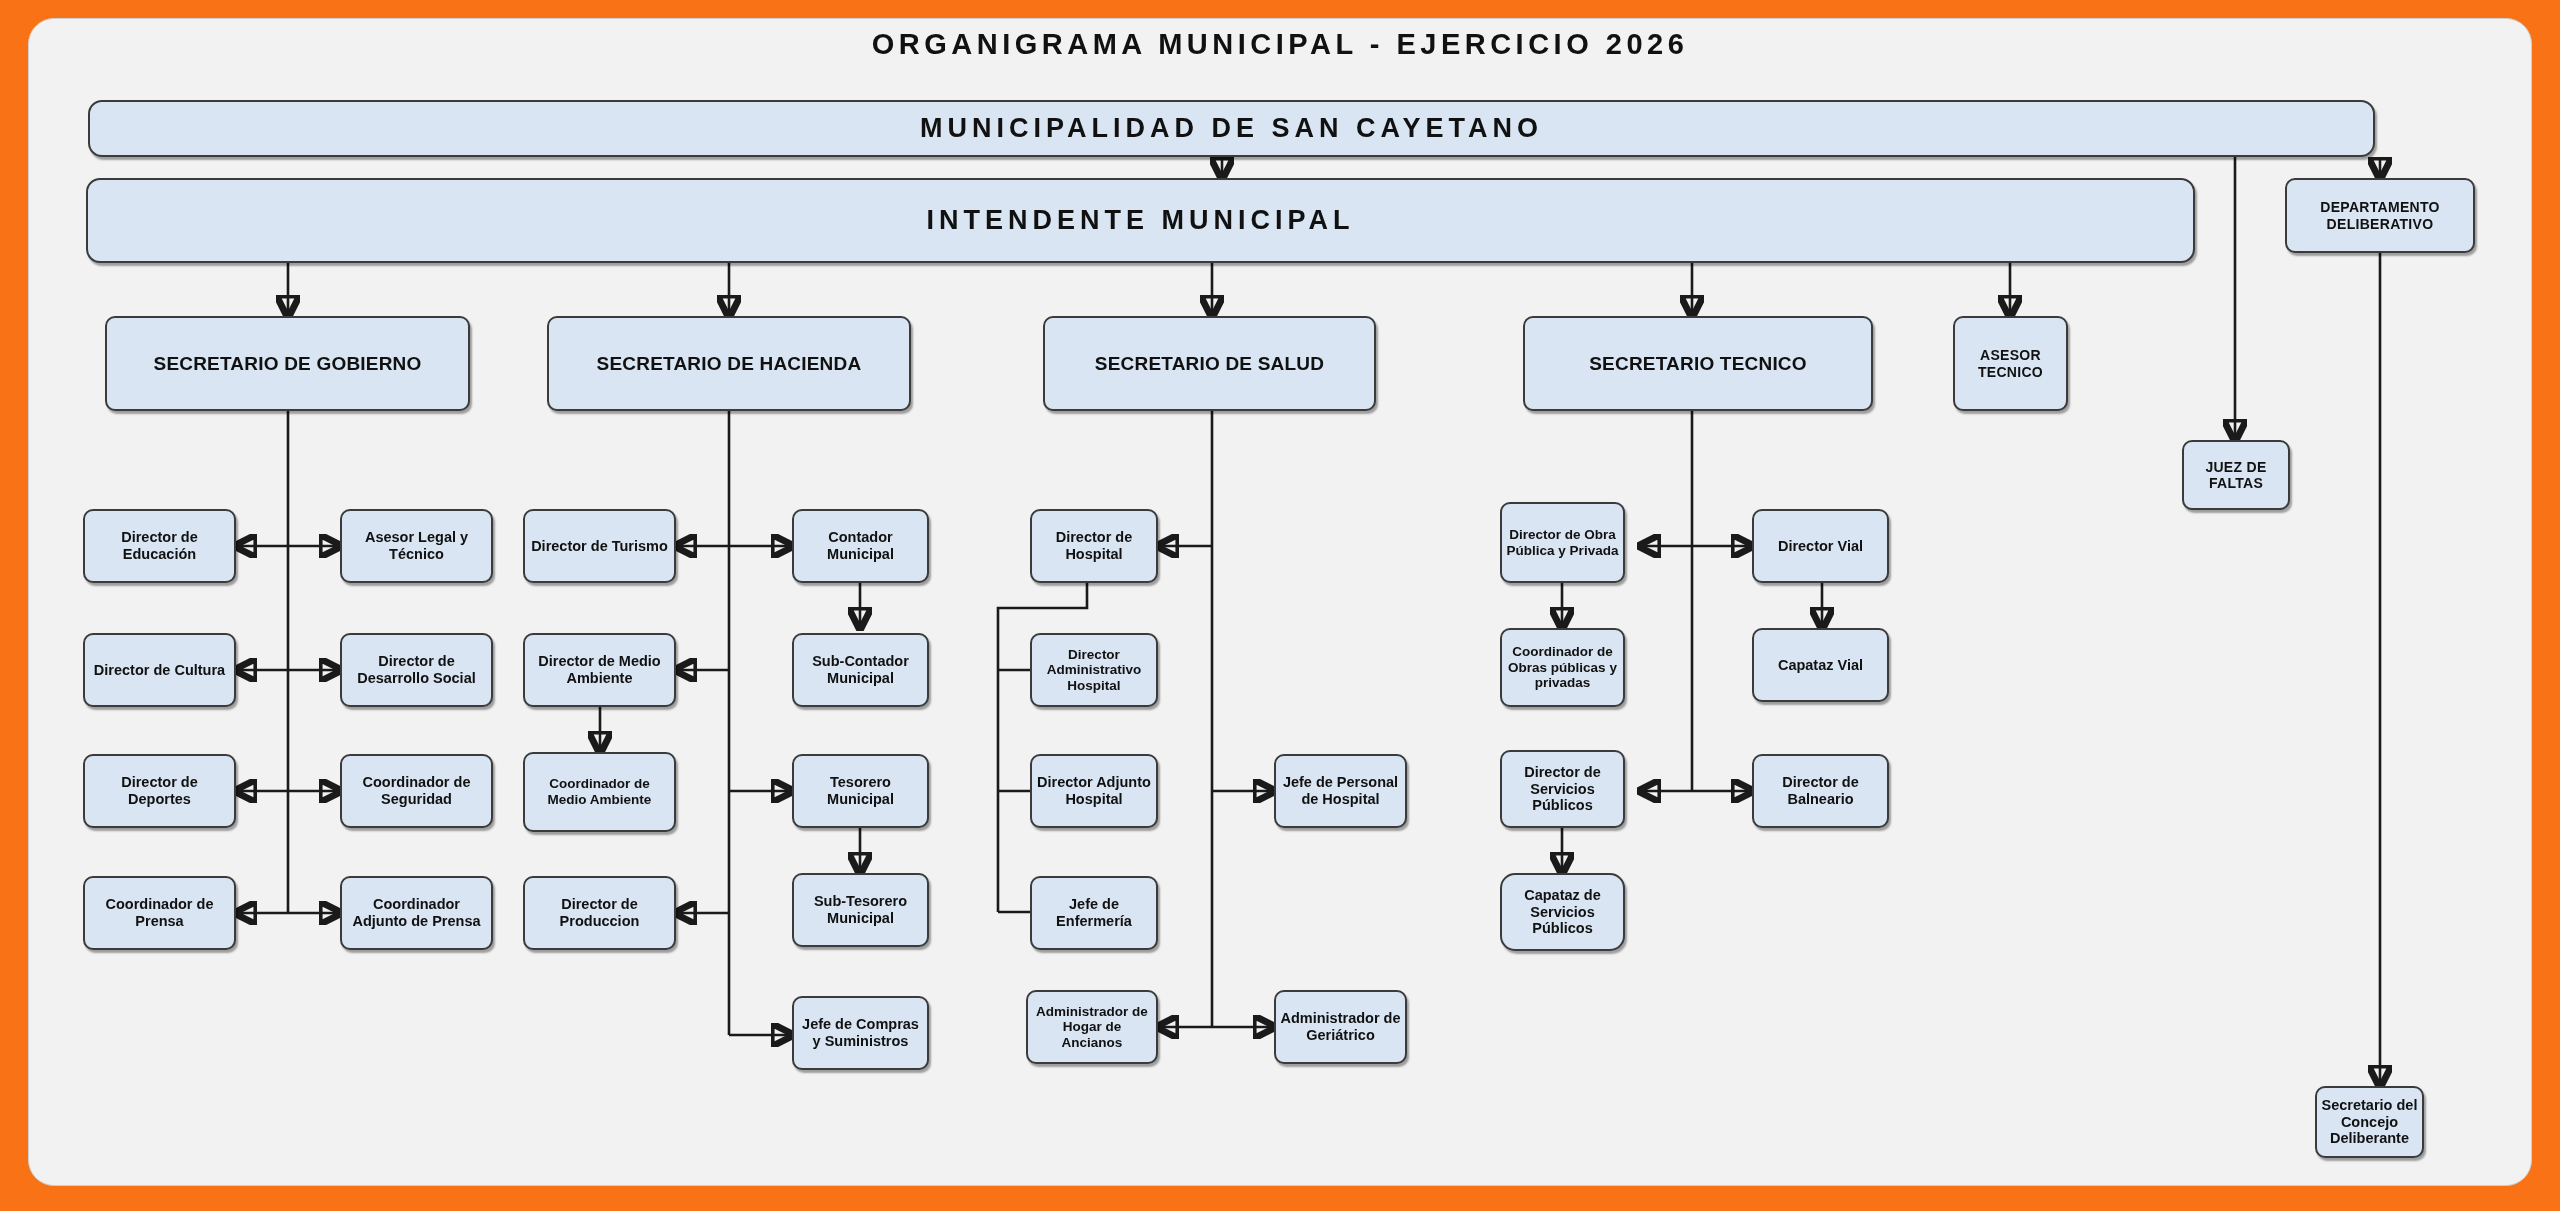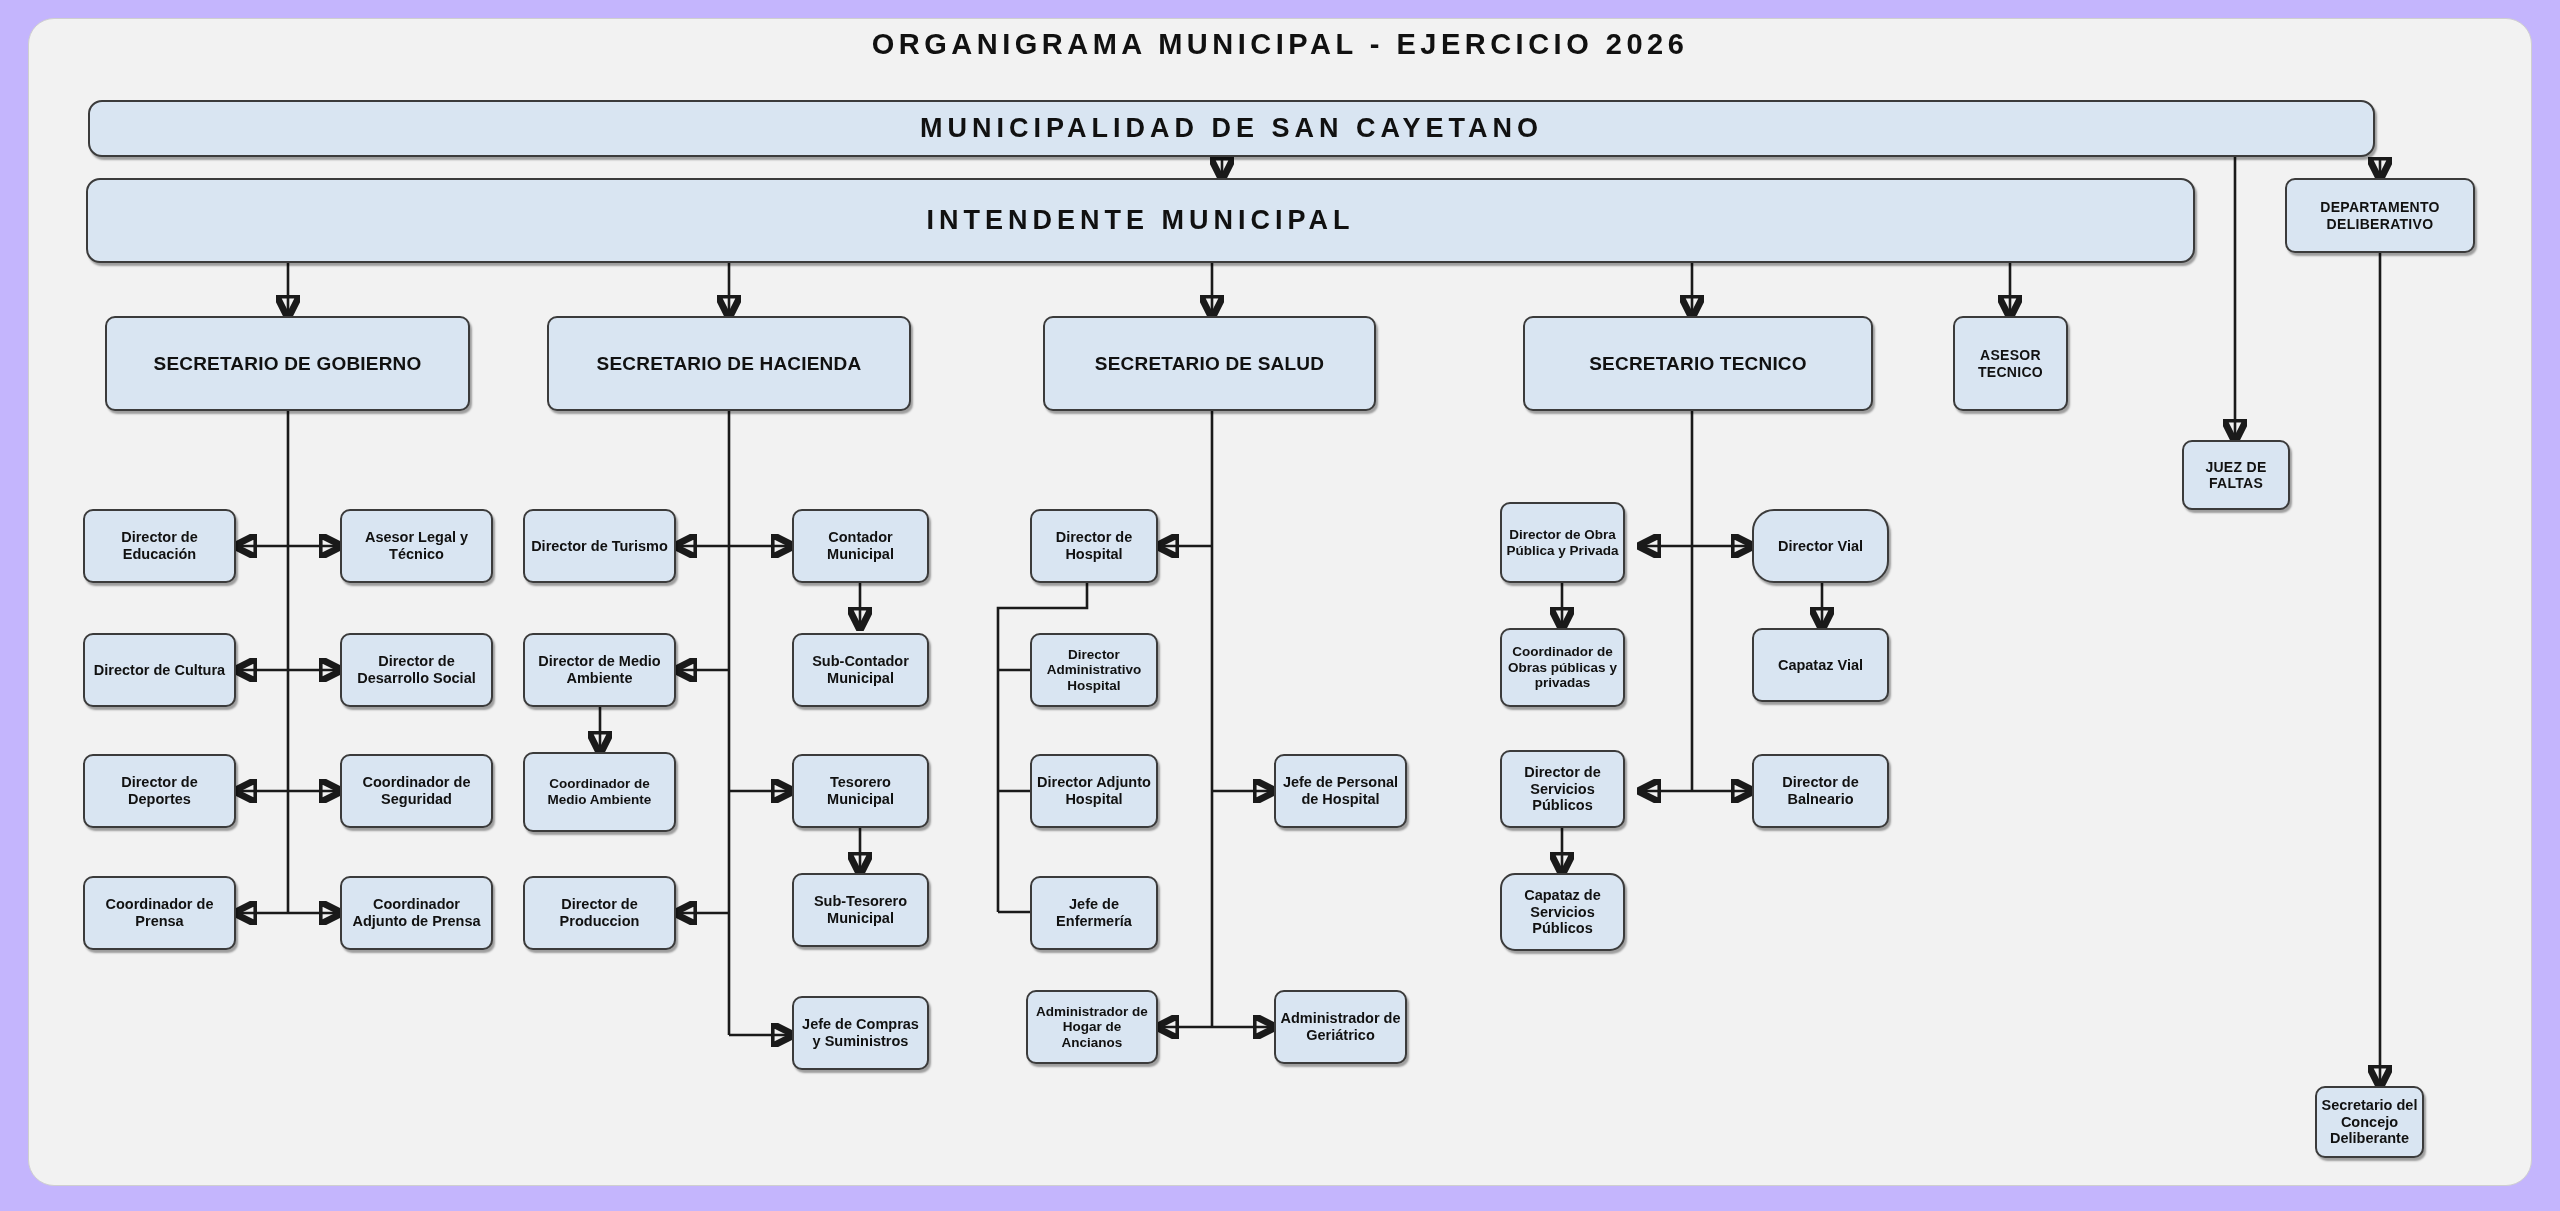--- a/index.html
+++ b/index.html
@@ -4,7 +4,7 @@
 <style>
   html,body{margin:0;padding:0;background:#f4f4f4;}
   body{width:2560px;height:1211px;font-family:"Liberation Sans",sans-serif;}
-  #root{position:relative;width:2560px;height:1211px;background:#c4b5fd;overflow:hidden;}
+  #root{position:relative;width:2560px;height:1211px;background:#f97316;overflow:hidden;}
 
   .frame{
     position:absolute;left:28px;top:18px;width:2504px;height:1168px;

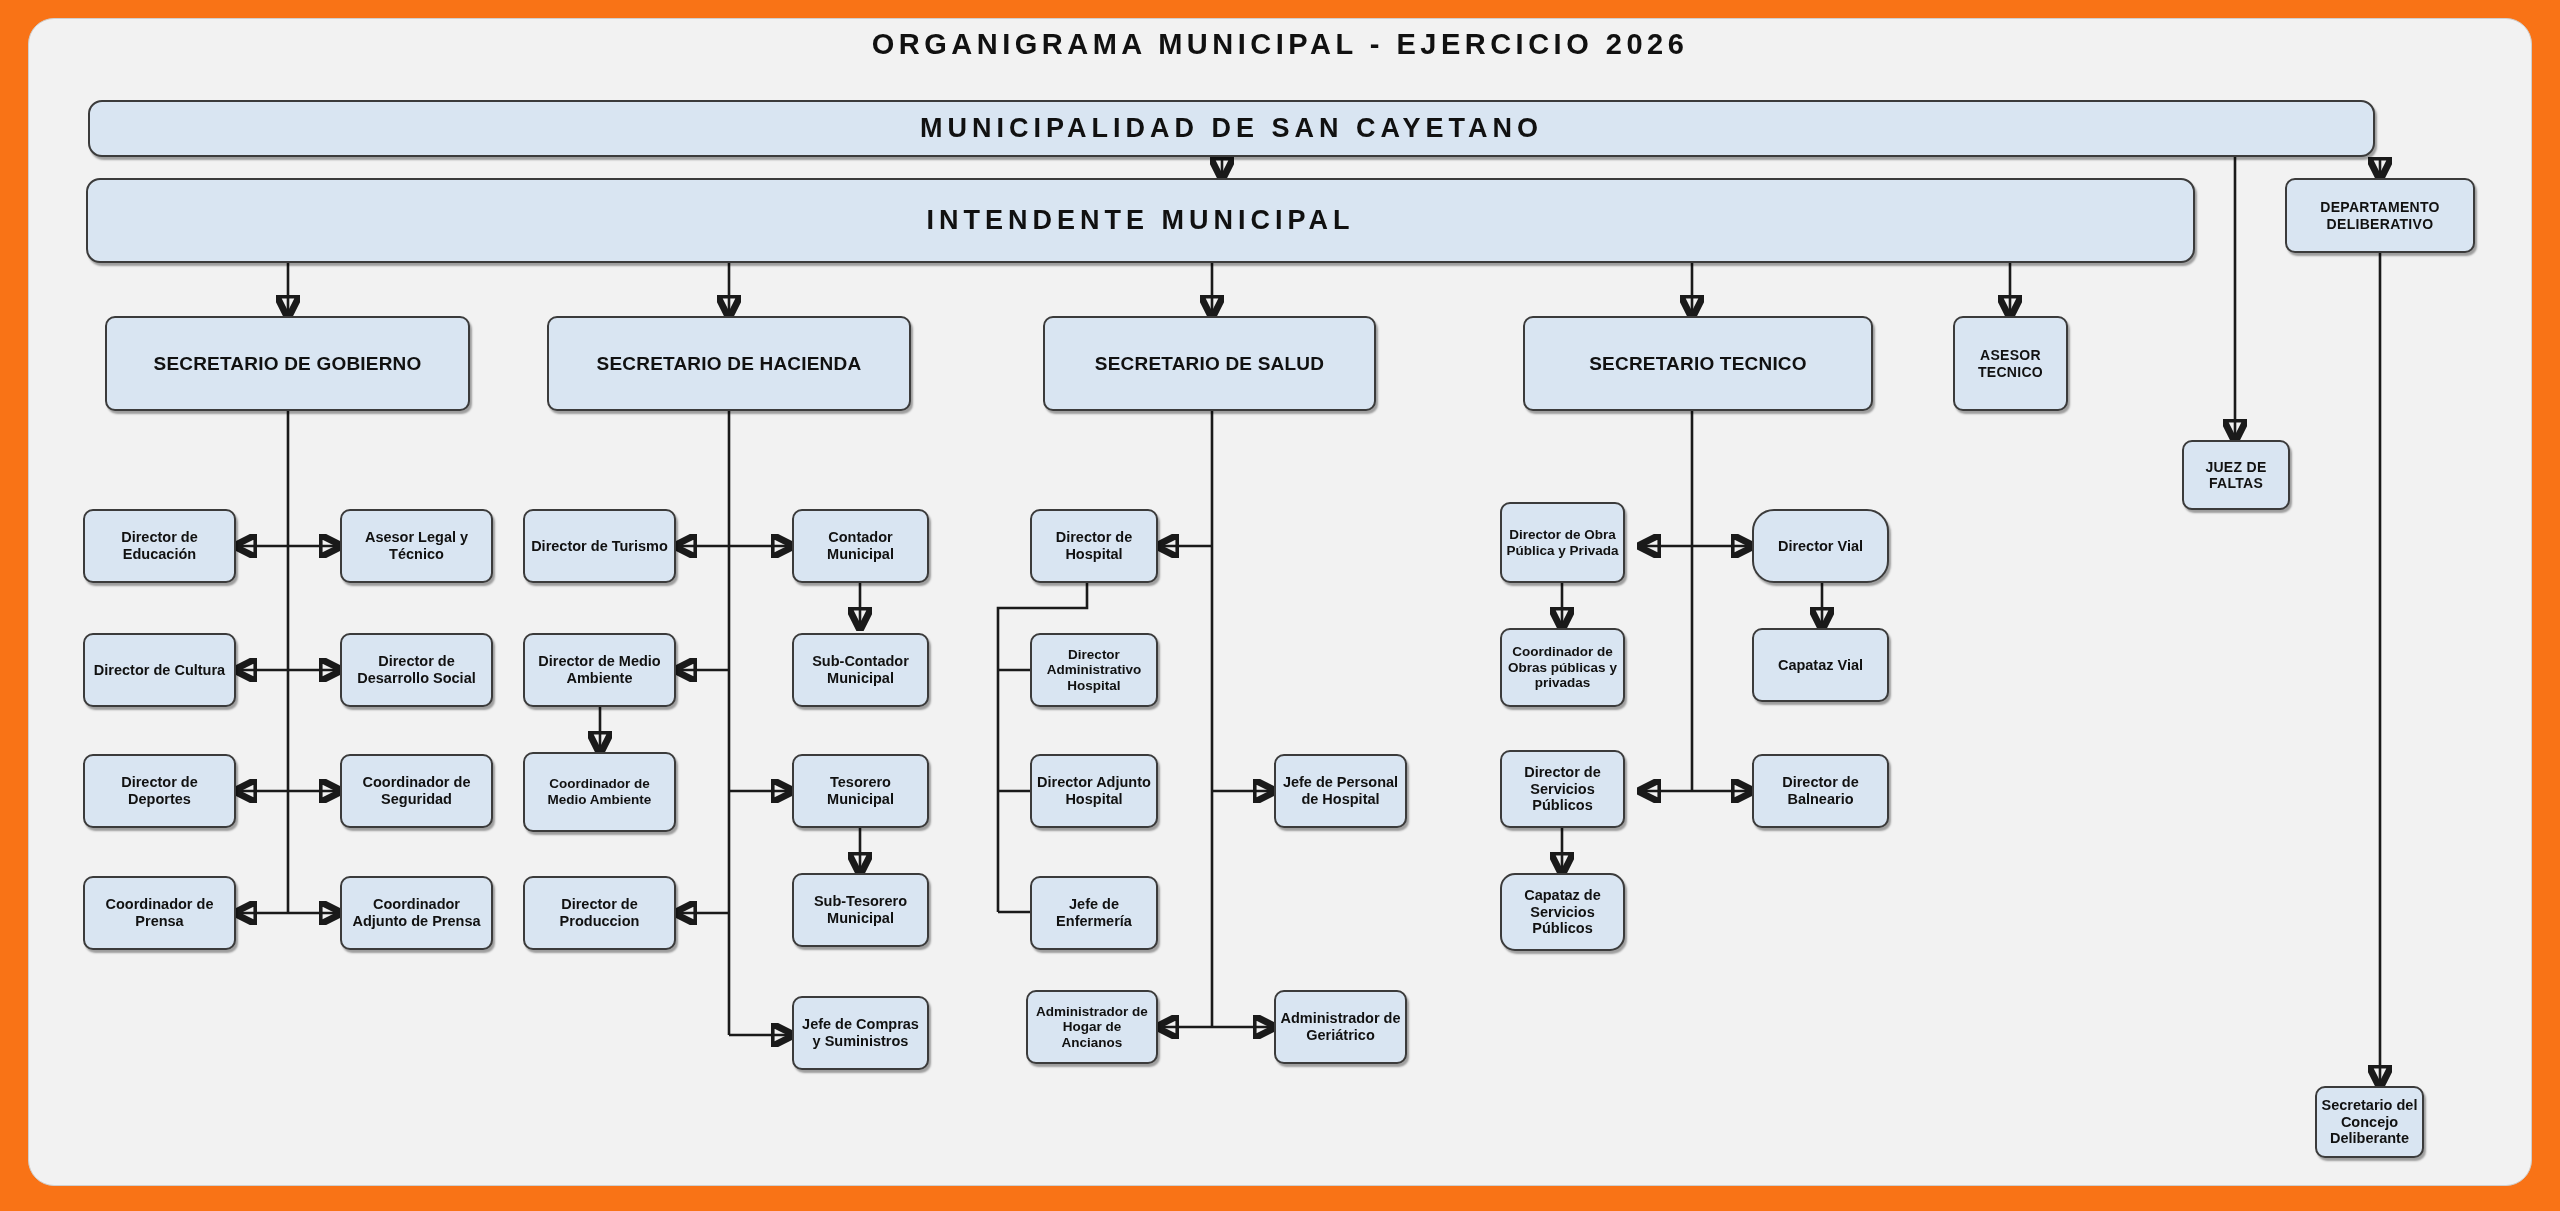--- a/index.html
+++ b/index.html
@@ -260,7 +260,7 @@
     <span>Capataz de Servicios Públicos</span>
   </div>
 
-  <div class="node sml" style="left:1752px;top:509px;width:137px;height:74px;border-radius:22px;">
+  <div class="node sml" style="left:1752px;top:509px;width:137px;height:74px;">
     <span>Director Vial</span>
   </div>
   <div class="node sml" style="left:1752px;top:628px;width:137px;height:74px;">

